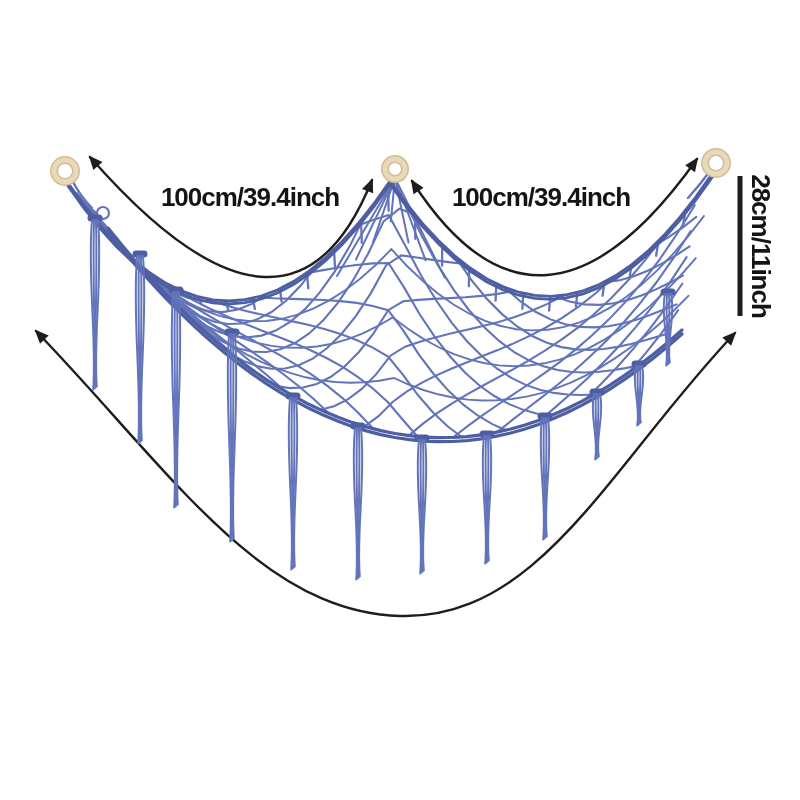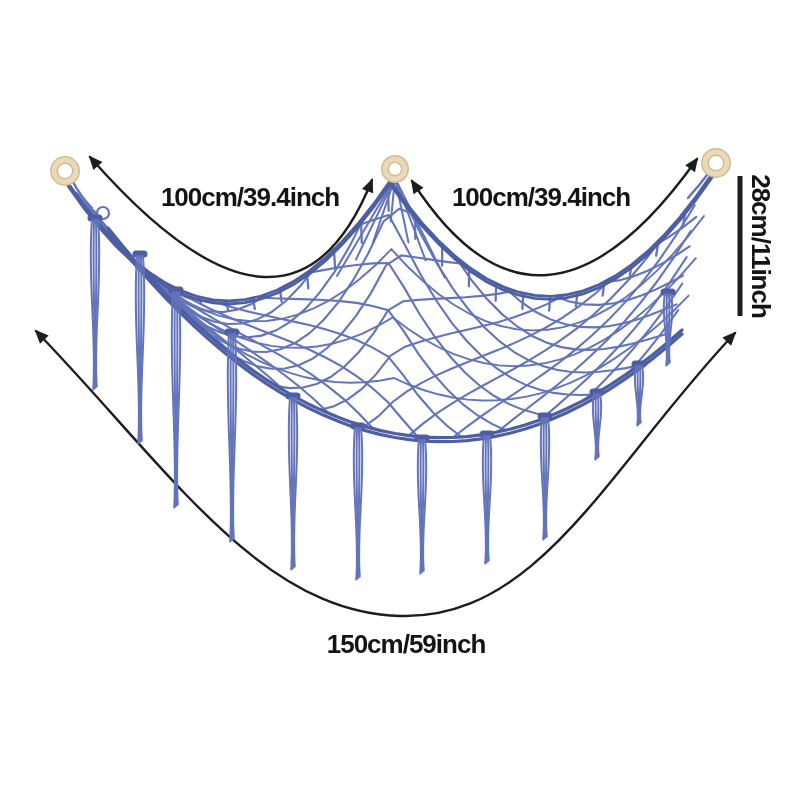--- a/index.html
+++ b/index.html
@@ -209,7 +209,6 @@
   <div class="dim-label" style="left:250px;top:197px;">100cm/39.4inch</div>
   <div class="dim-label" style="left:541px;top:197px;">100cm/39.4inch</div>
   <div class="dim-label side" style="left:760px;top:246px;">28cm/11inch</div>
-  <div class="dim-label" style="left:406px;top:644px;">150cm/59inch</div>
 </div>
 
 </body></html>

